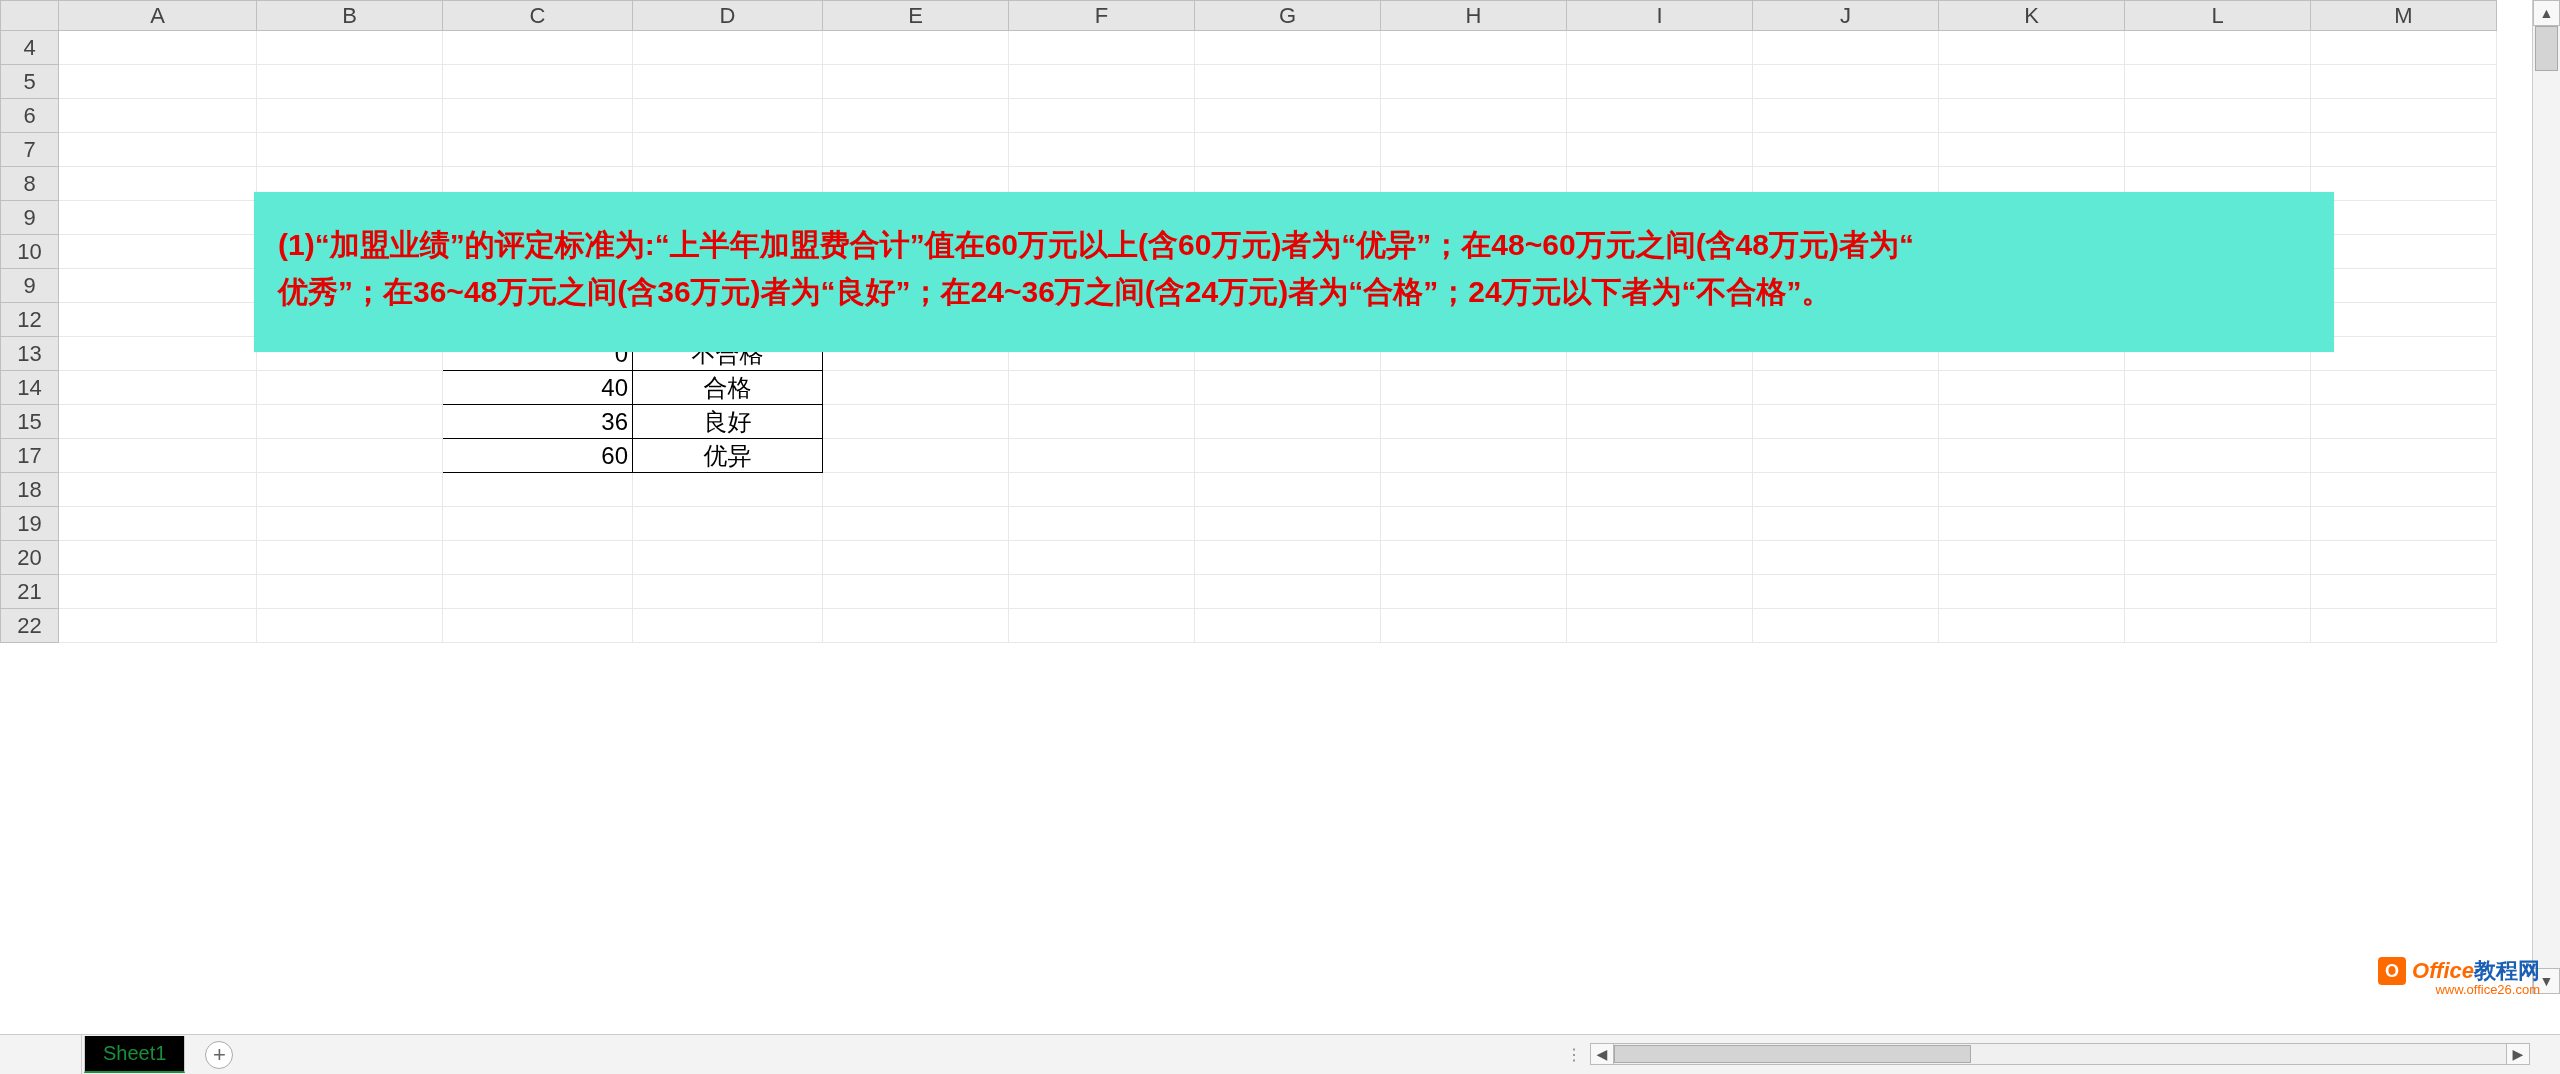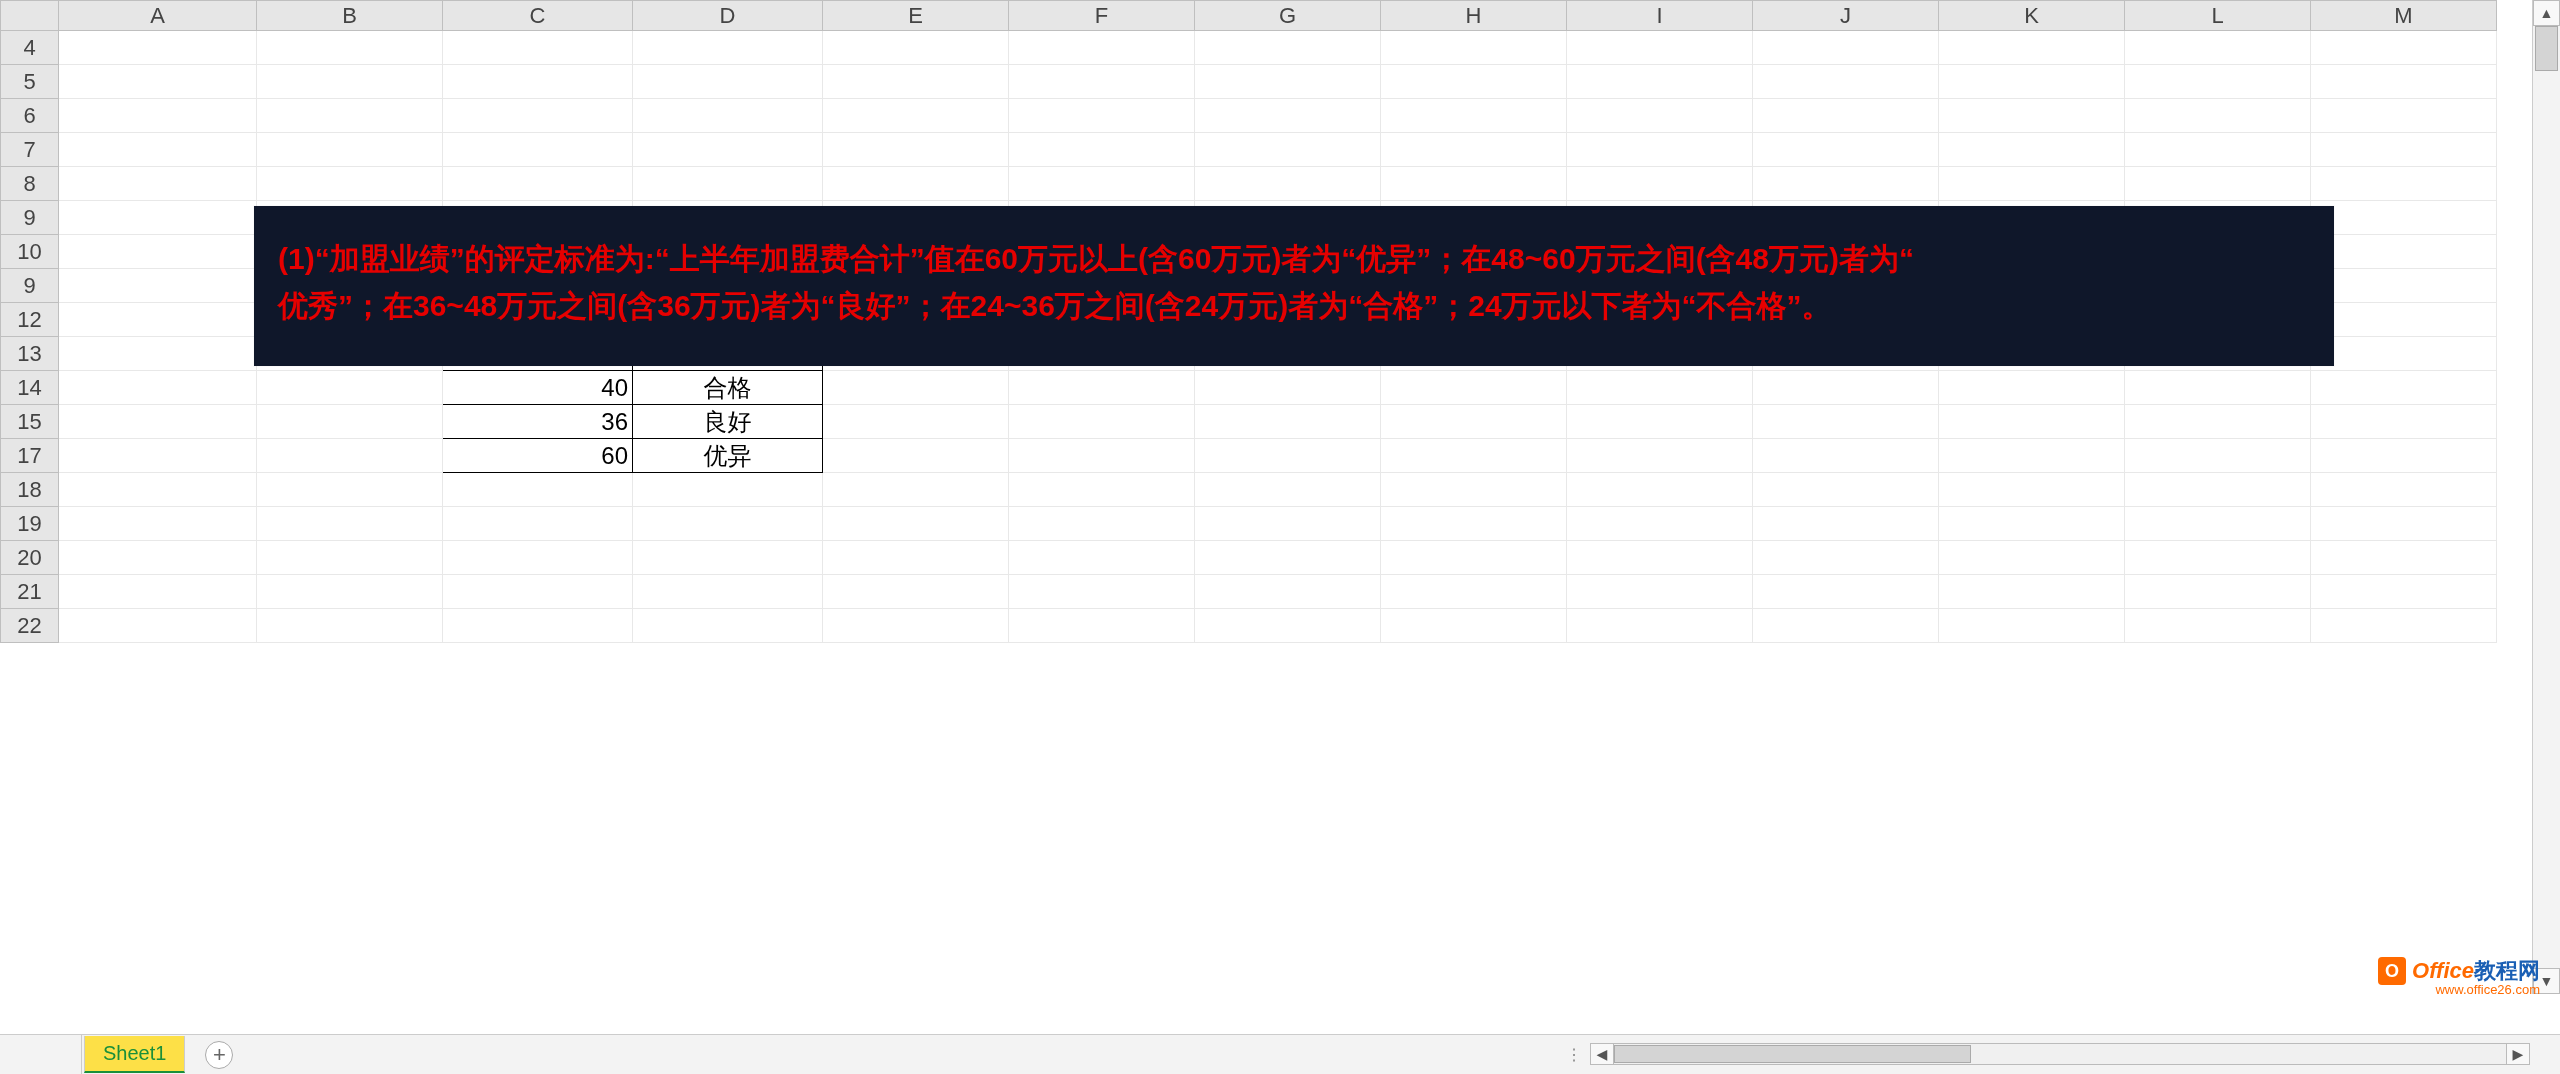--- a/index.html
+++ b/index.html
@@ -15,7 +15,7 @@
   .b { border: 1px solid #000 !important; }
   .right { text-align: right; }
   .left { text-align: center; }
-  .textbox { position: absolute; left: 254px; top: 206px; width: 2080px; height: 160px; background: #0f172a; padding: 30px 24px 20px 24px; font-size: 30px; color: #e60000; font-weight: 600; line-height: 1.55; box-shadow: 0 0 0 1px rgba(0,0,0,0.02); }
+  .textbox { position: absolute; left: 254px; top: 192px; width: 2080px; height: 160px; background: #5eead4; padding: 30px 24px 20px 24px; font-size: 30px; color: #e60000; font-weight: 600; line-height: 1.55; box-shadow: 0 0 0 1px rgba(0,0,0,0.02); }
   .tabbar { display: flex; align-items: center; height: 40px; border-top: 1px solid #ccc; background: #f3f3f3; font-size: 20px; position: relative; }
   .tab-scroll { width: 82px; height: 100%; border-right: 1px solid #ccc; }
   .tab { padding: 6px 18px; background: #fde047; border: 1px solid #ccc; border-top: none; border-bottom: 2px solid #1a8f3a; color: #1a8f3a; margin-left: 2px; }

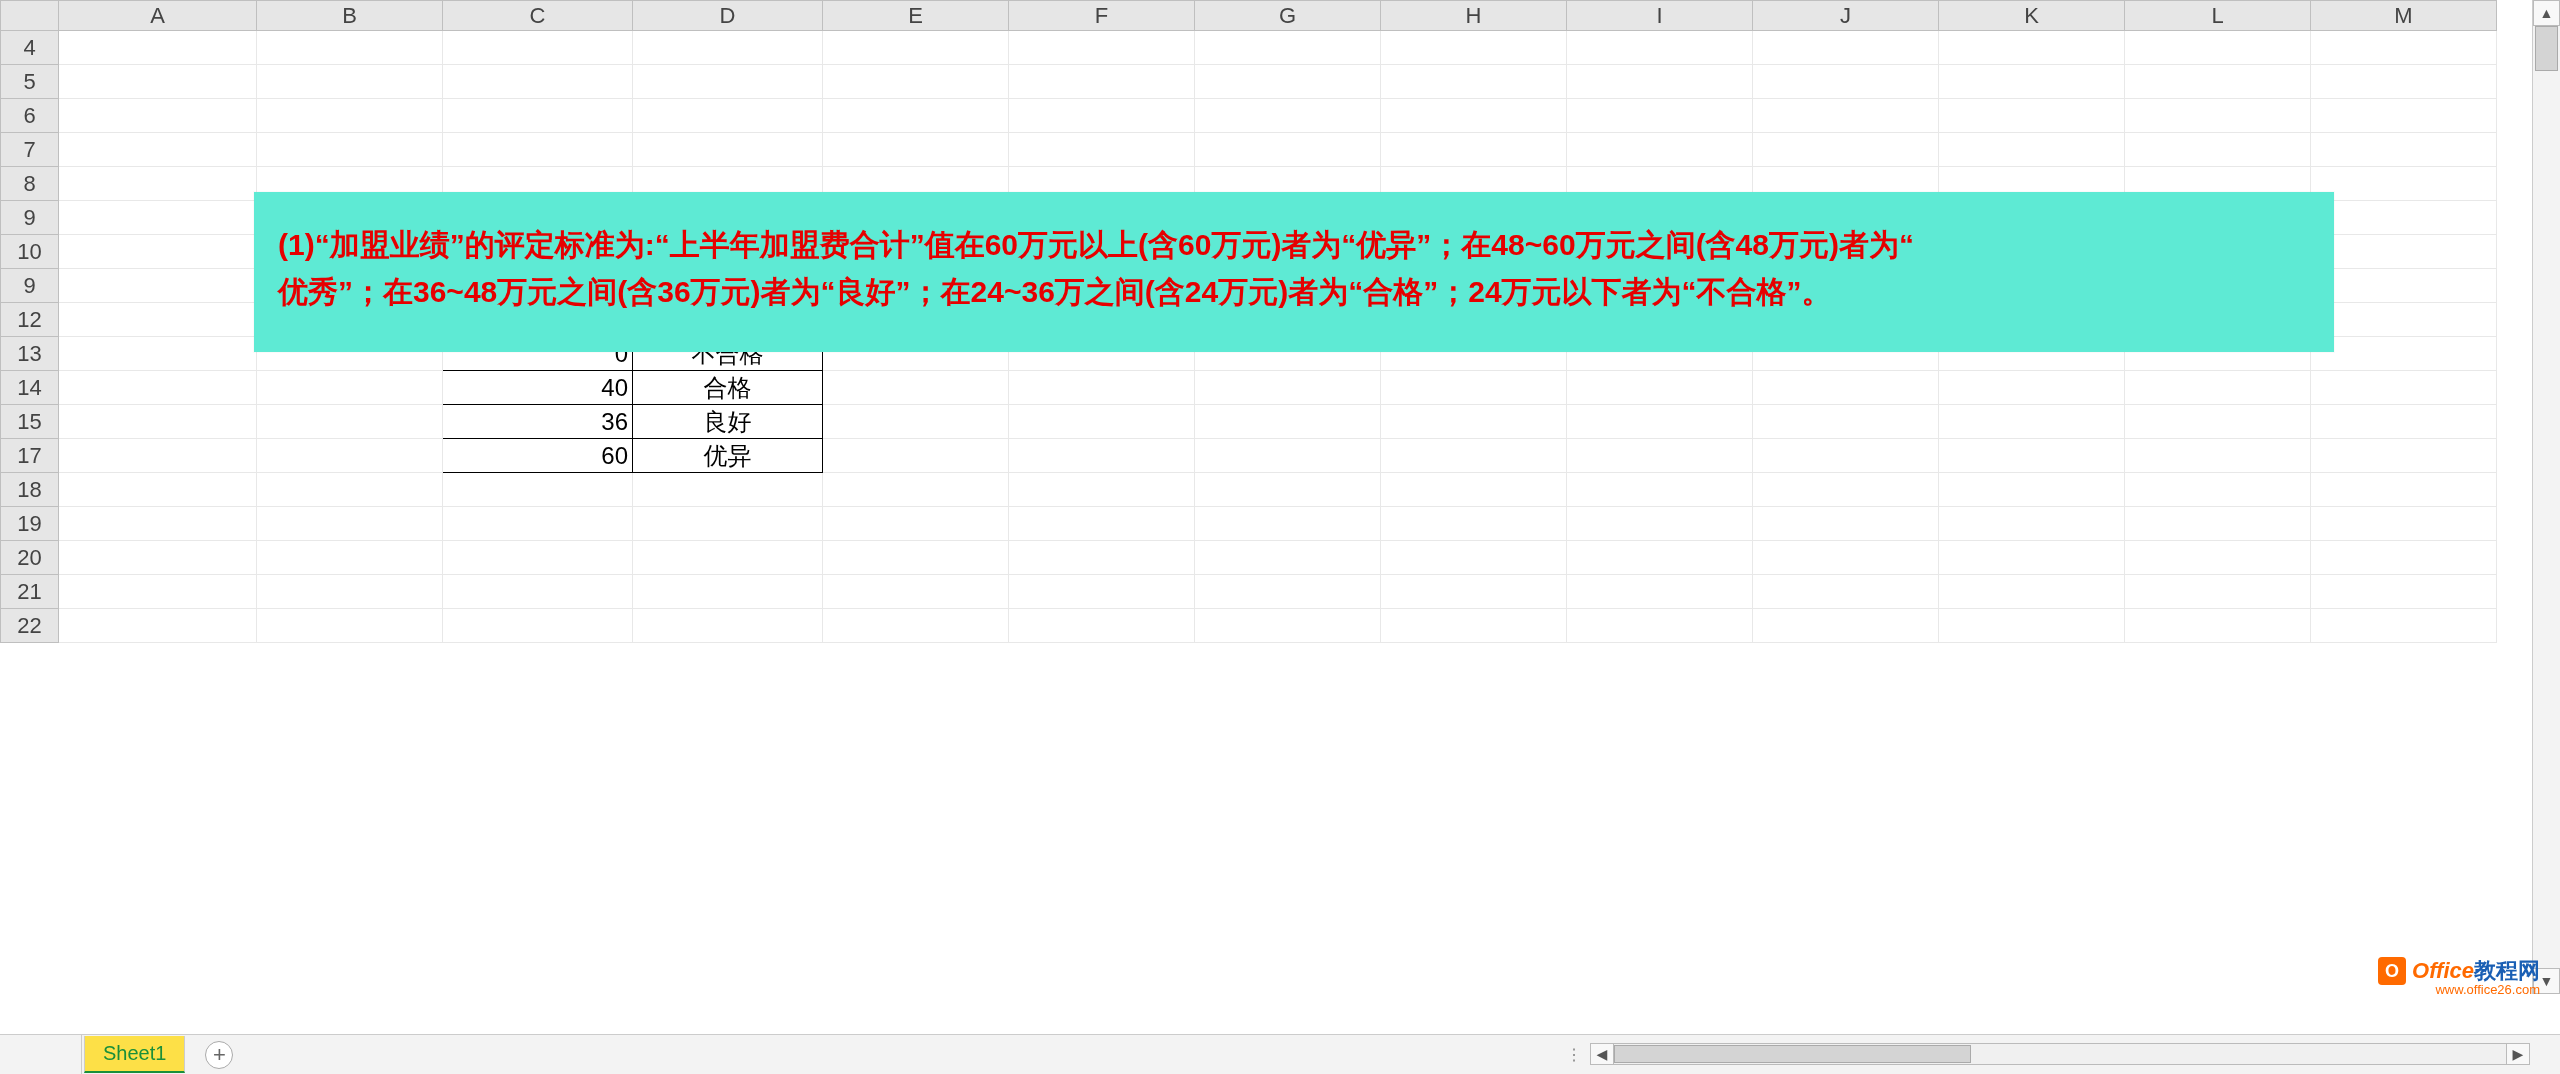--- a/index.html
+++ b/index.html
@@ -18,7 +18,7 @@
   .textbox { position: absolute; left: 254px; top: 192px; width: 2080px; height: 160px; background: #5eead4; padding: 30px 24px 20px 24px; font-size: 30px; color: #e60000; font-weight: 600; line-height: 1.55; box-shadow: 0 0 0 1px rgba(0,0,0,0.02); }
   .tabbar { display: flex; align-items: center; height: 40px; border-top: 1px solid #ccc; background: #f3f3f3; font-size: 20px; position: relative; }
   .tab-scroll { width: 82px; height: 100%; border-right: 1px solid #ccc; }
-  .tab { padding: 6px 18px; background: #fde047; border: 1px solid #ccc; border-top: none; border-bottom: 2px solid #1a8f3a; color: #1a8f3a; margin-left: 2px; }
+  .tab { padding: 6px 18px; background: #000000; border: 1px solid #ccc; border-top: none; border-bottom: 2px solid #1a8f3a; color: #1a8f3a; margin-left: 2px; }
   .addsheet { width: 28px; height: 28px; border: 1px solid #aaa; border-radius: 50%; display: flex; align-items: center; justify-content: center; margin-left: 20px; color: #666; font-size: 22px; background: #fff; }
   .hscroll-area { position: absolute; left: 1560px; right: 30px; top: 8px; height: 22px; display: flex; align-items: center; }
   .hscroll-btn { width: 24px; height: 22px; border: 1px solid #bbb; background: #f8f8f8; display:flex; align-items:center; justify-content:center; font-size:14px; color:#555;}

